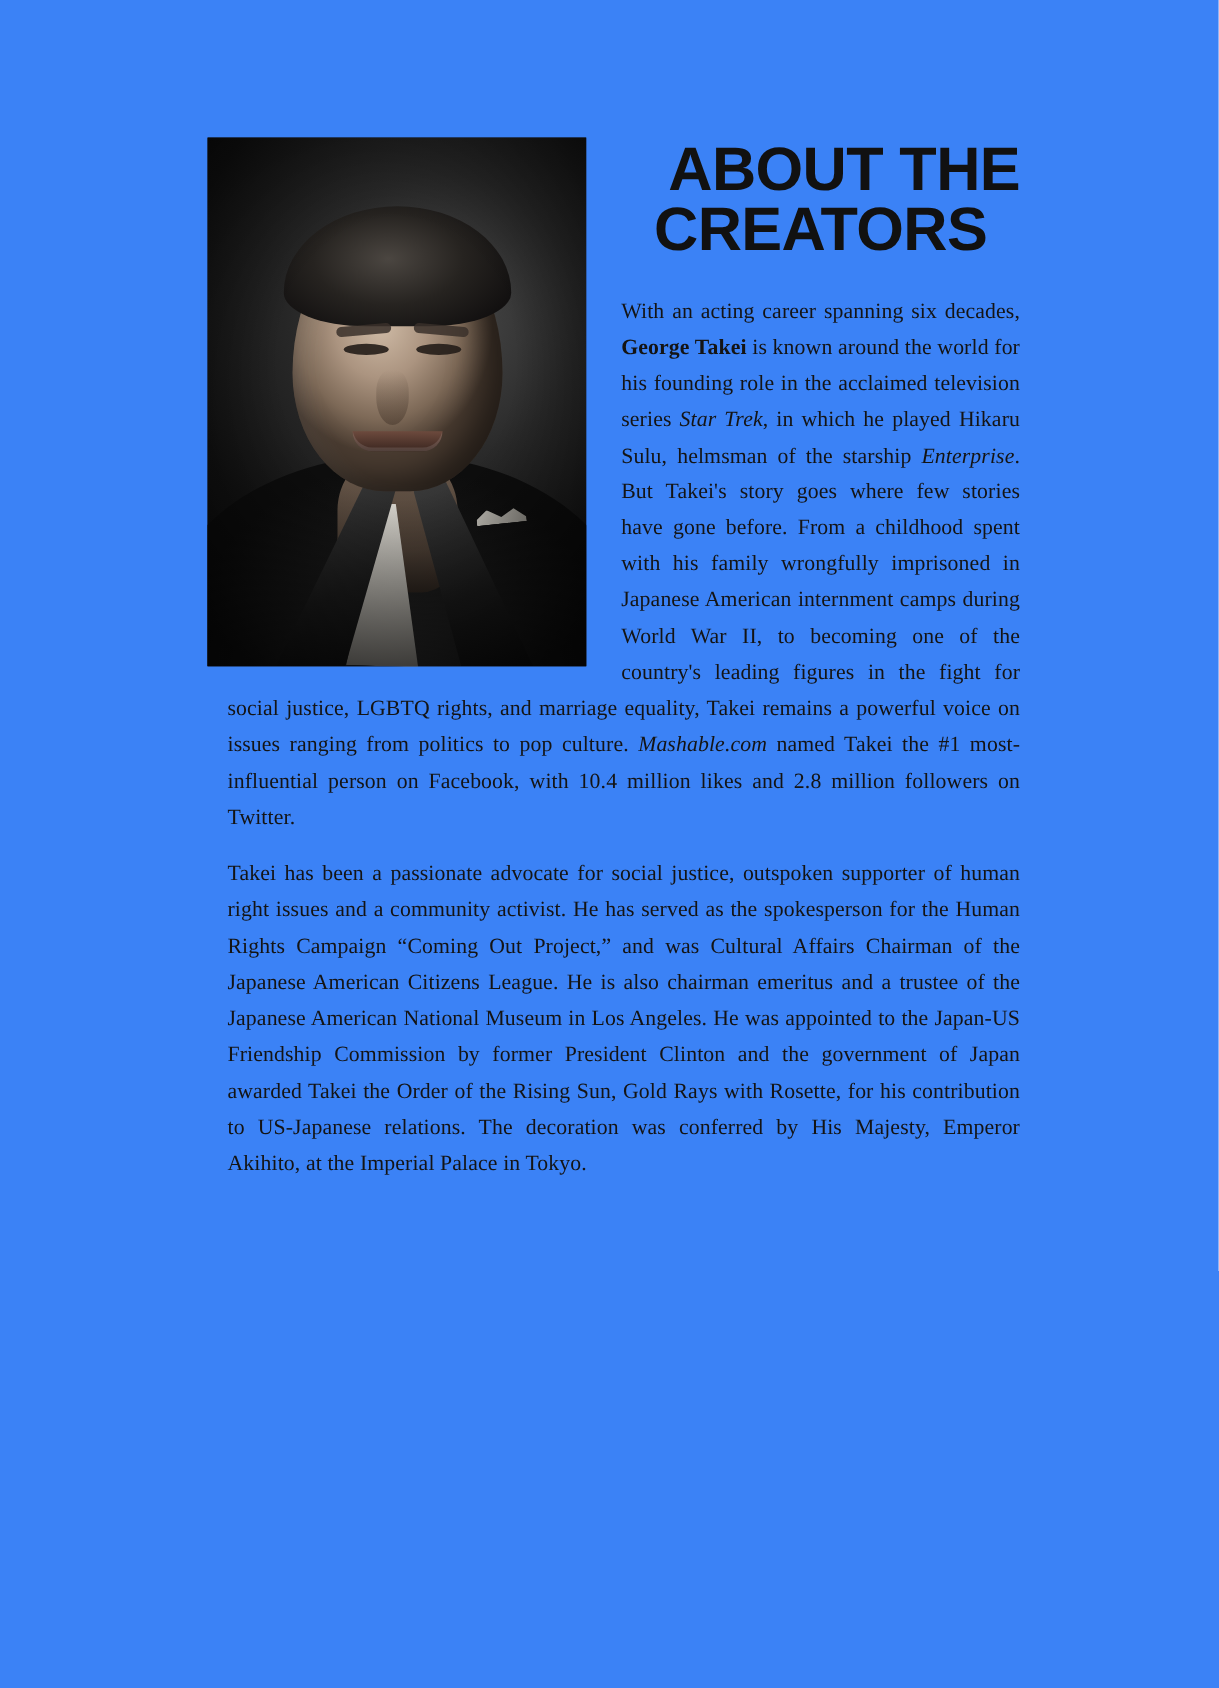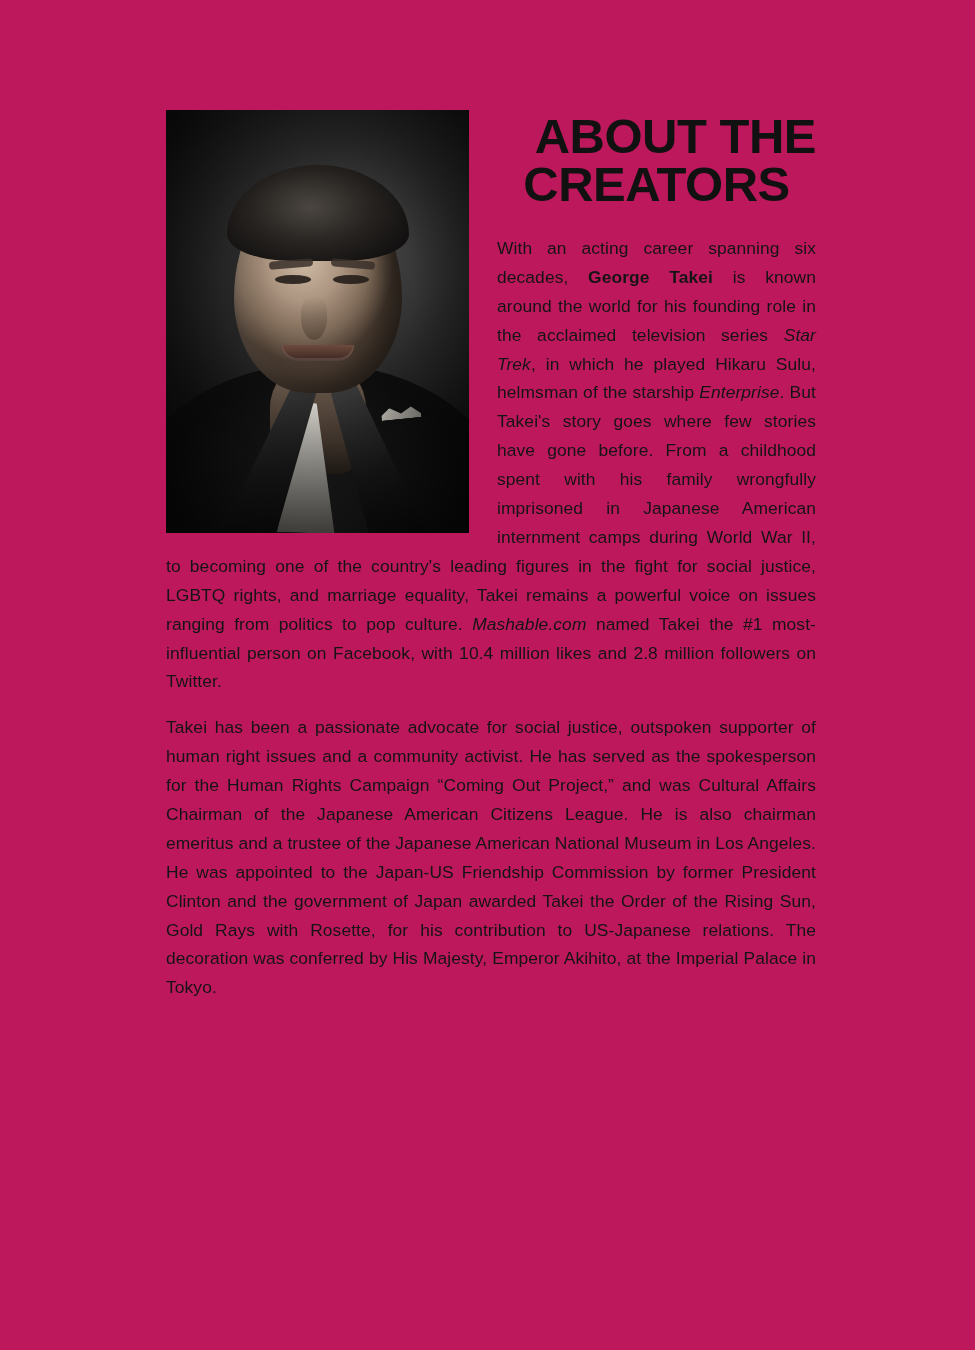--- a/index.html
+++ b/index.html
@@ -19,7 +19,7 @@
   .page {
     position: absolute;
     inset: 0;
-    background: #be185d;
+    background: #3b82f6;
   }
 
   .content {

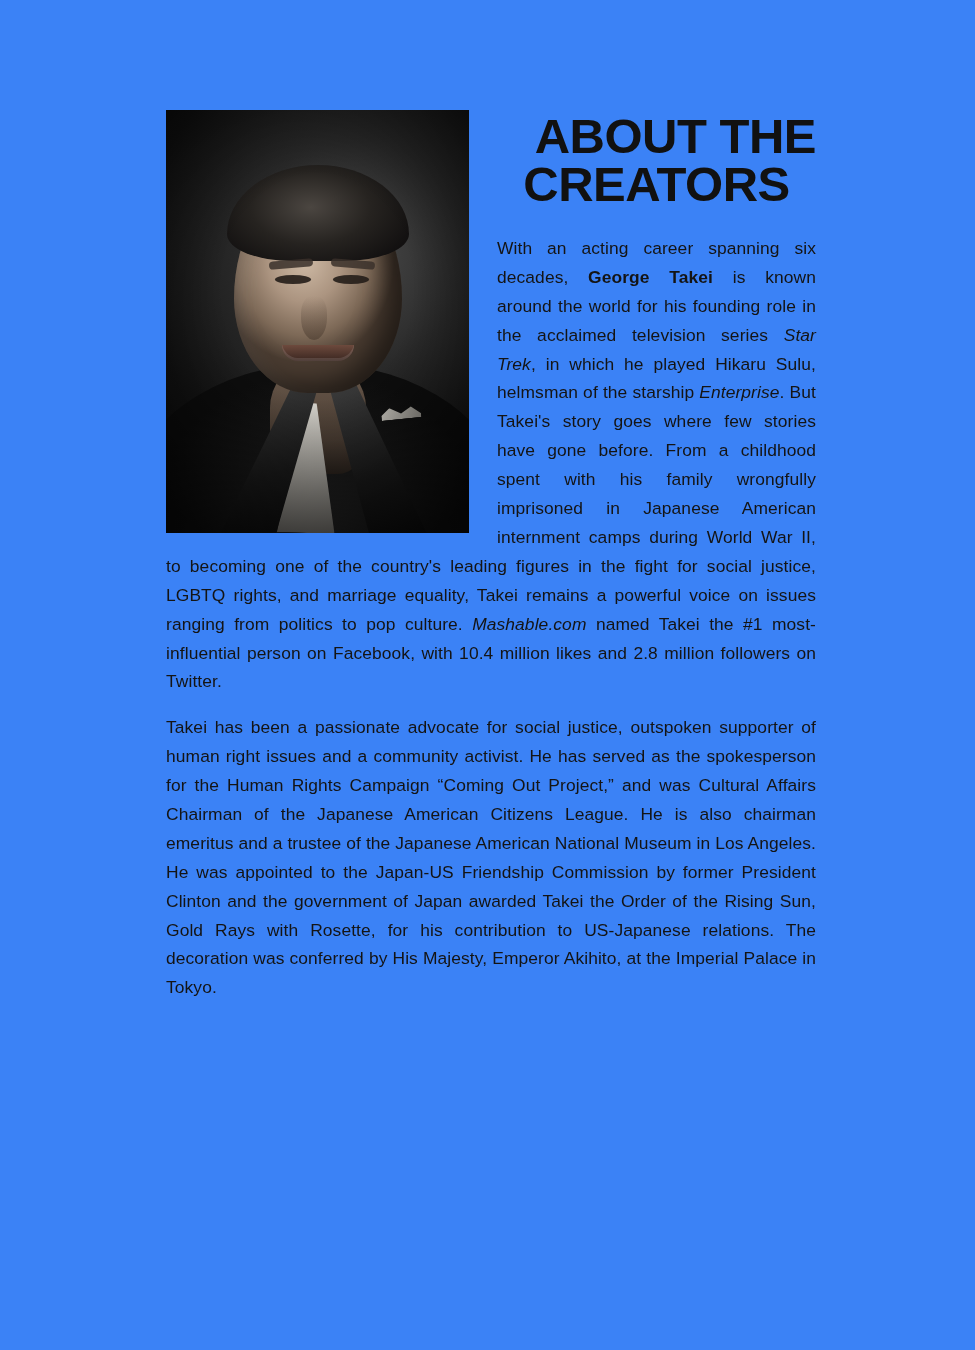--- a/index.html
+++ b/index.html
@@ -193,12 +193,12 @@
 
   
   p.body {
-    font-family: Liberation Sans, sans-serif;
+    font-family: Liberation Serif, serif;
     font-size: 17.4px;
     line-height: 1.66;
     text-align: justify;
     text-justify: inter-word;
-    margin: 0 0 17px 0;
+    margin: 0 0 17px 16px;
     color: #141414;
     letter-spacing: .1px;
   }

